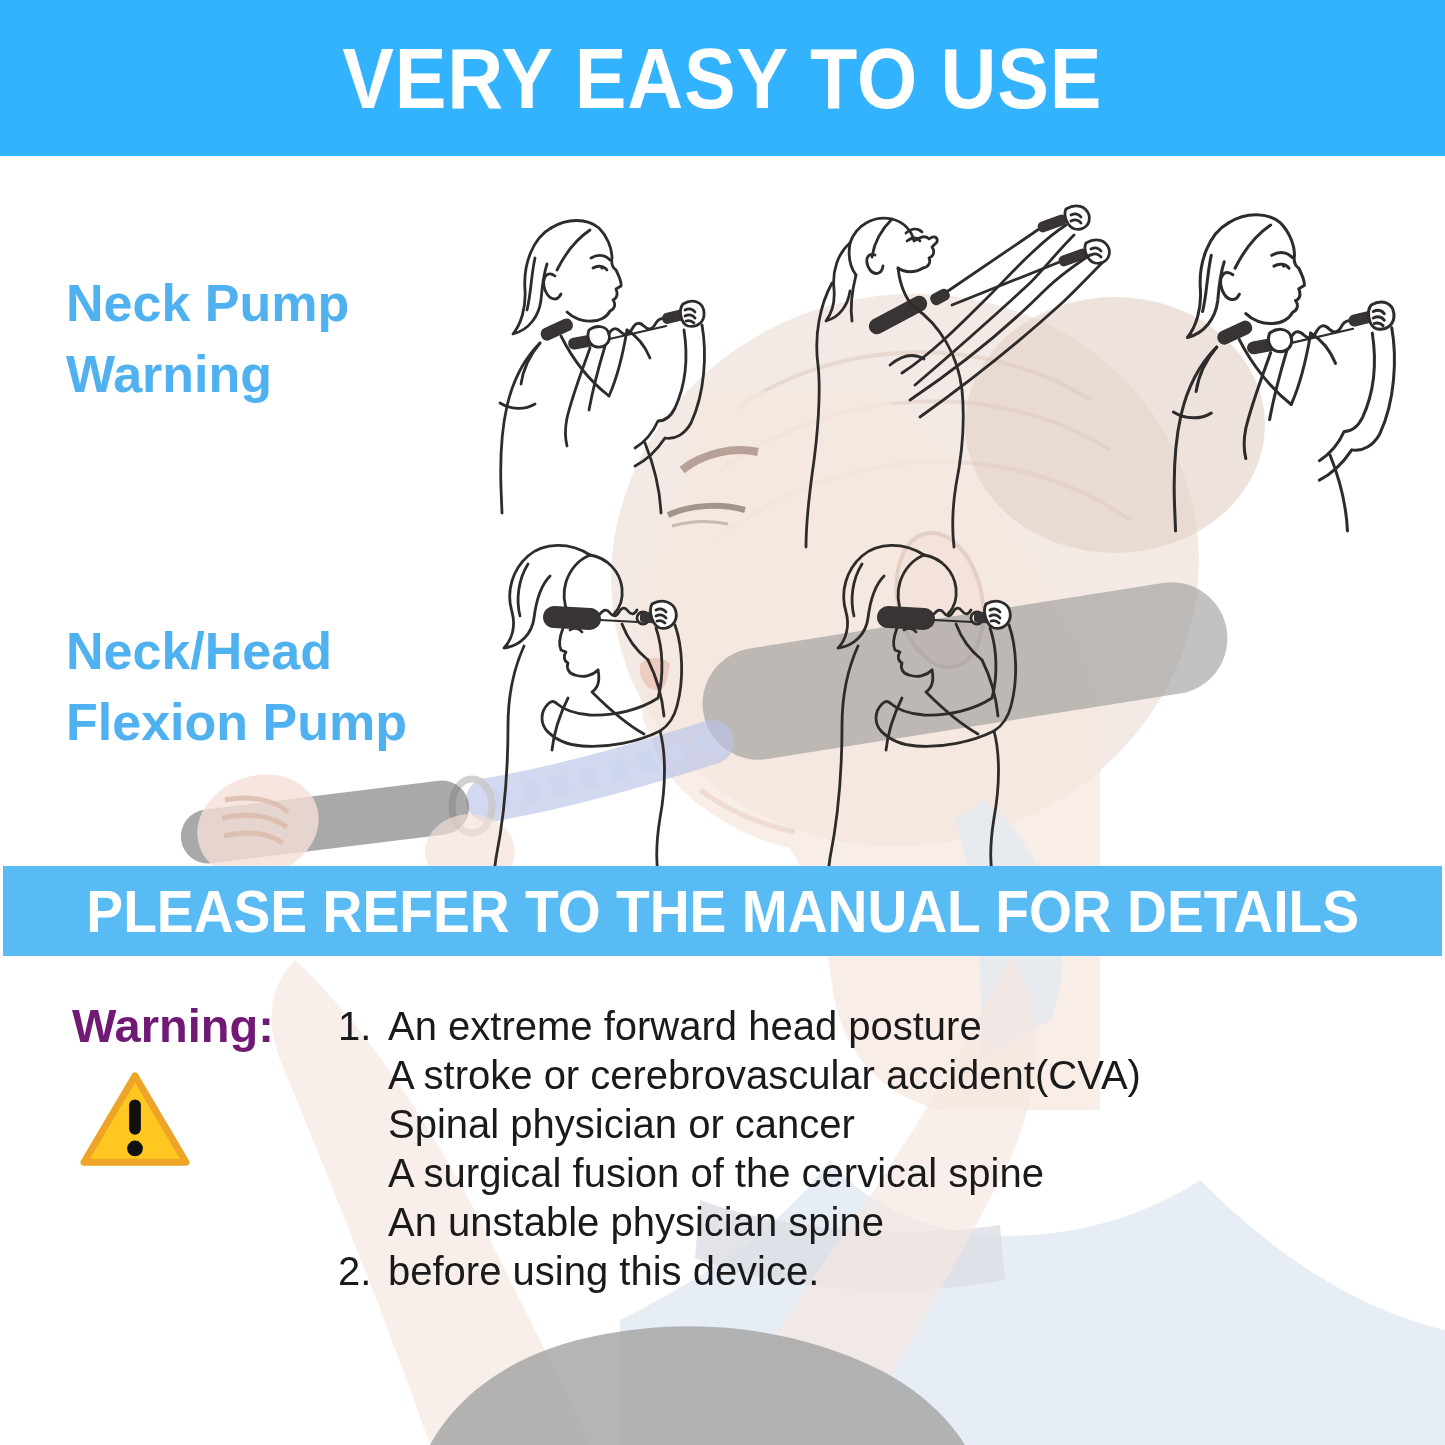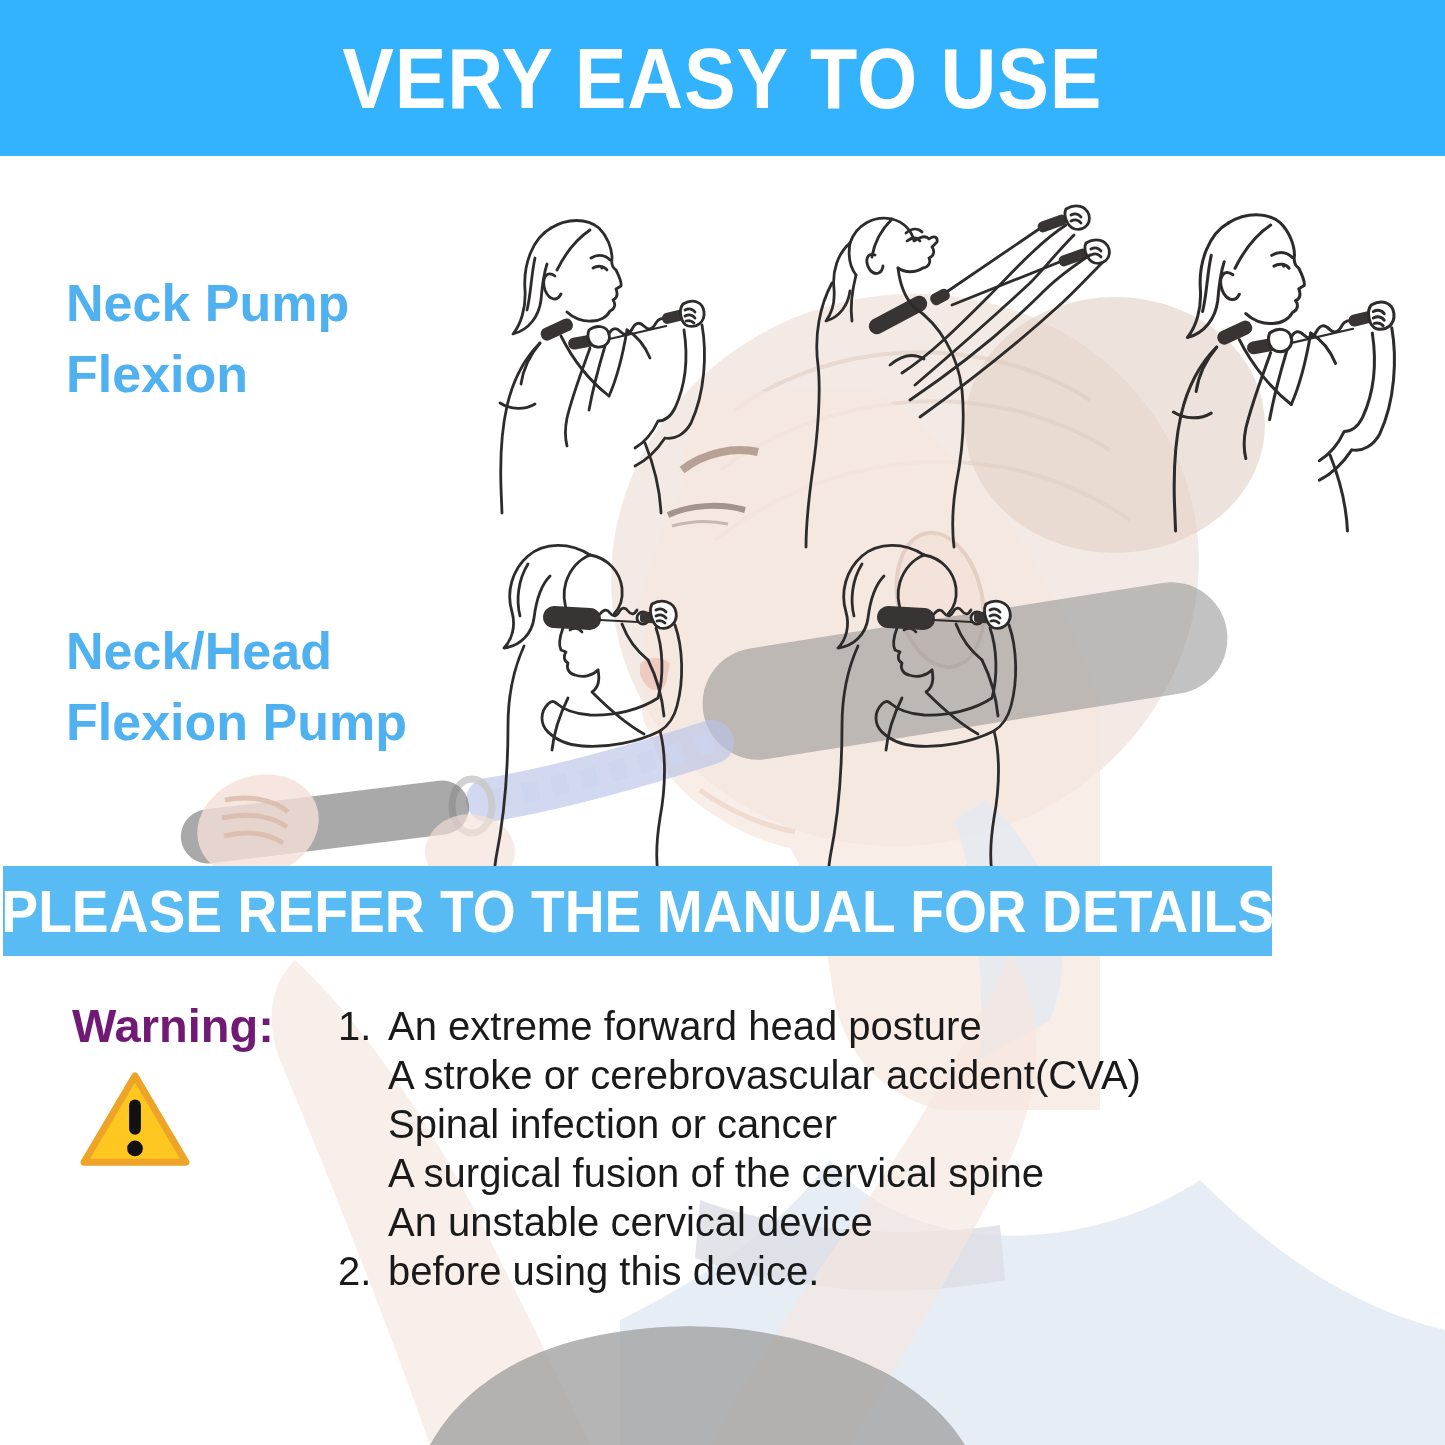--- a/index.html
+++ b/index.html
@@ -116,7 +116,7 @@
 
   <div class="blue-label label-neck-pump">
     <div>Neck Pump</div>
-    <div>Flexion</div>
+    <div>Warning</div>
   </div>
   <div class="blue-label label-flexion">
     <div>Neck/Head</div>

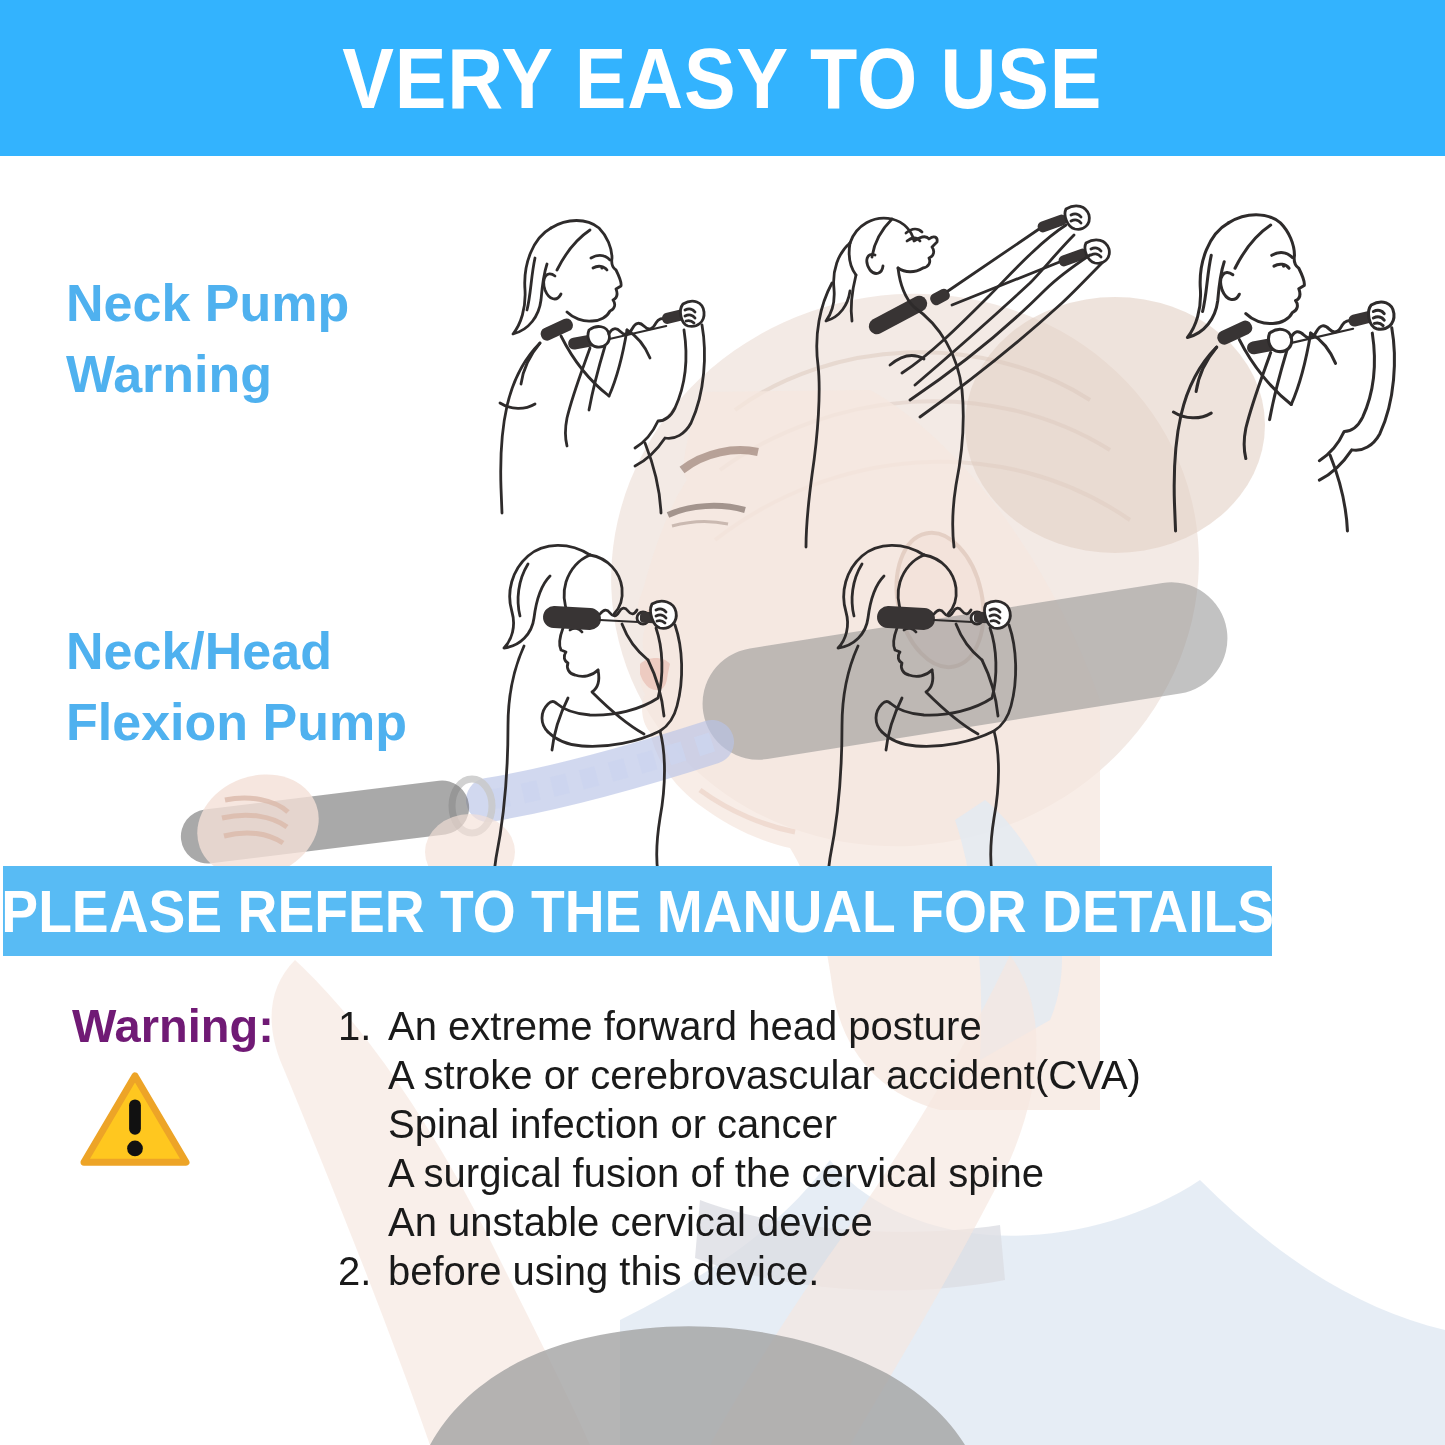--- a/index.html
+++ b/index.html
@@ -18,7 +18,7 @@
     transform:scaleX(.9);white-space:nowrap;
   }
   .ribbon{
-    position:absolute;left:3px;top:866px;width:1269px;height:90px;background:#58bbf4;
+    position:absolute;left:3px;top:866px;width:1439px;height:90px;background:#58bbf4;
     display:flex;align-items:center;justify-content:center;z-index:4;
   }
   .ribbon .condensed{

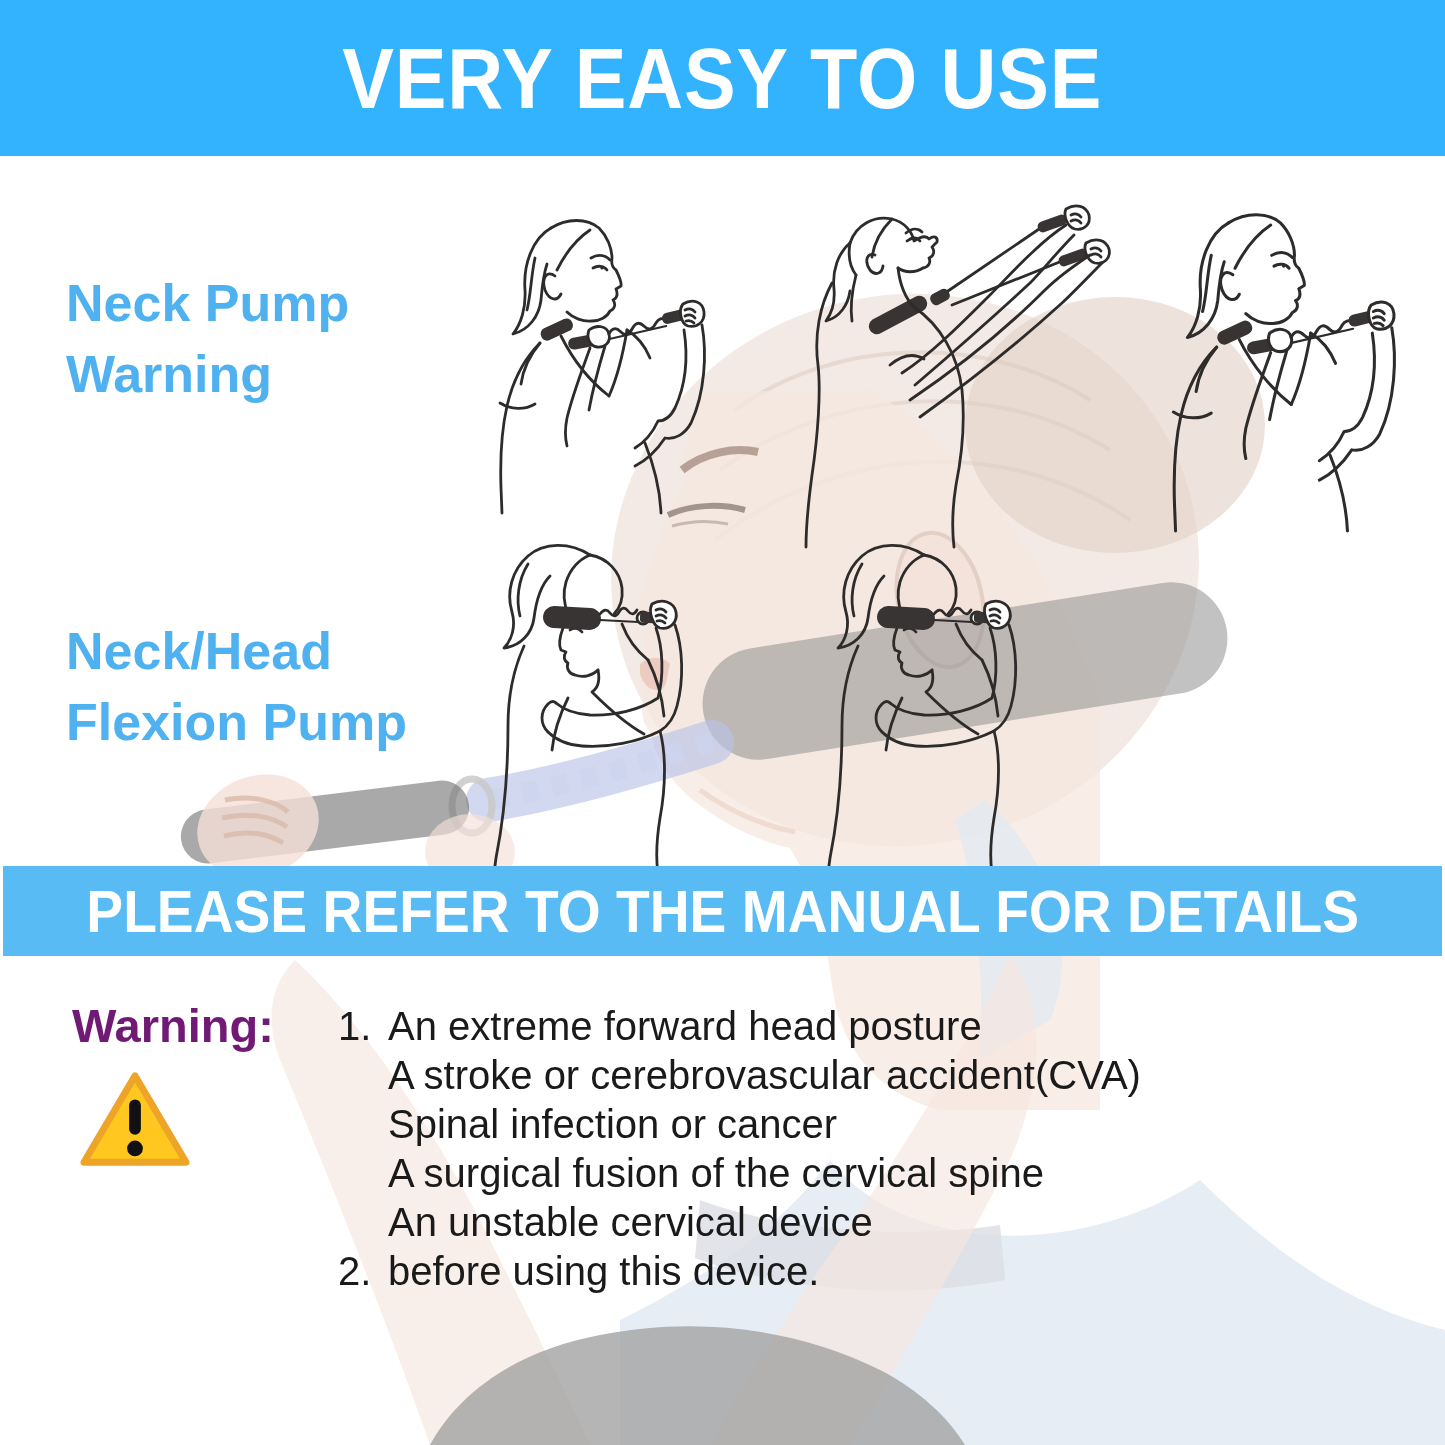--- a/index.html
+++ b/index.html
@@ -263,7 +263,7 @@
       <div class="warn-lines">
         <div>An extreme forward head posture</div>
         <div>A stroke or cerebrovascular accident(CVA)</div>
-        <div>Spinal infection or cancer</div>
+        <div>Spinal physician or cancer</div>
         <div>A surgical fusion of the cervical spine</div>
         <div>An unstable cervical device</div>
       </div>

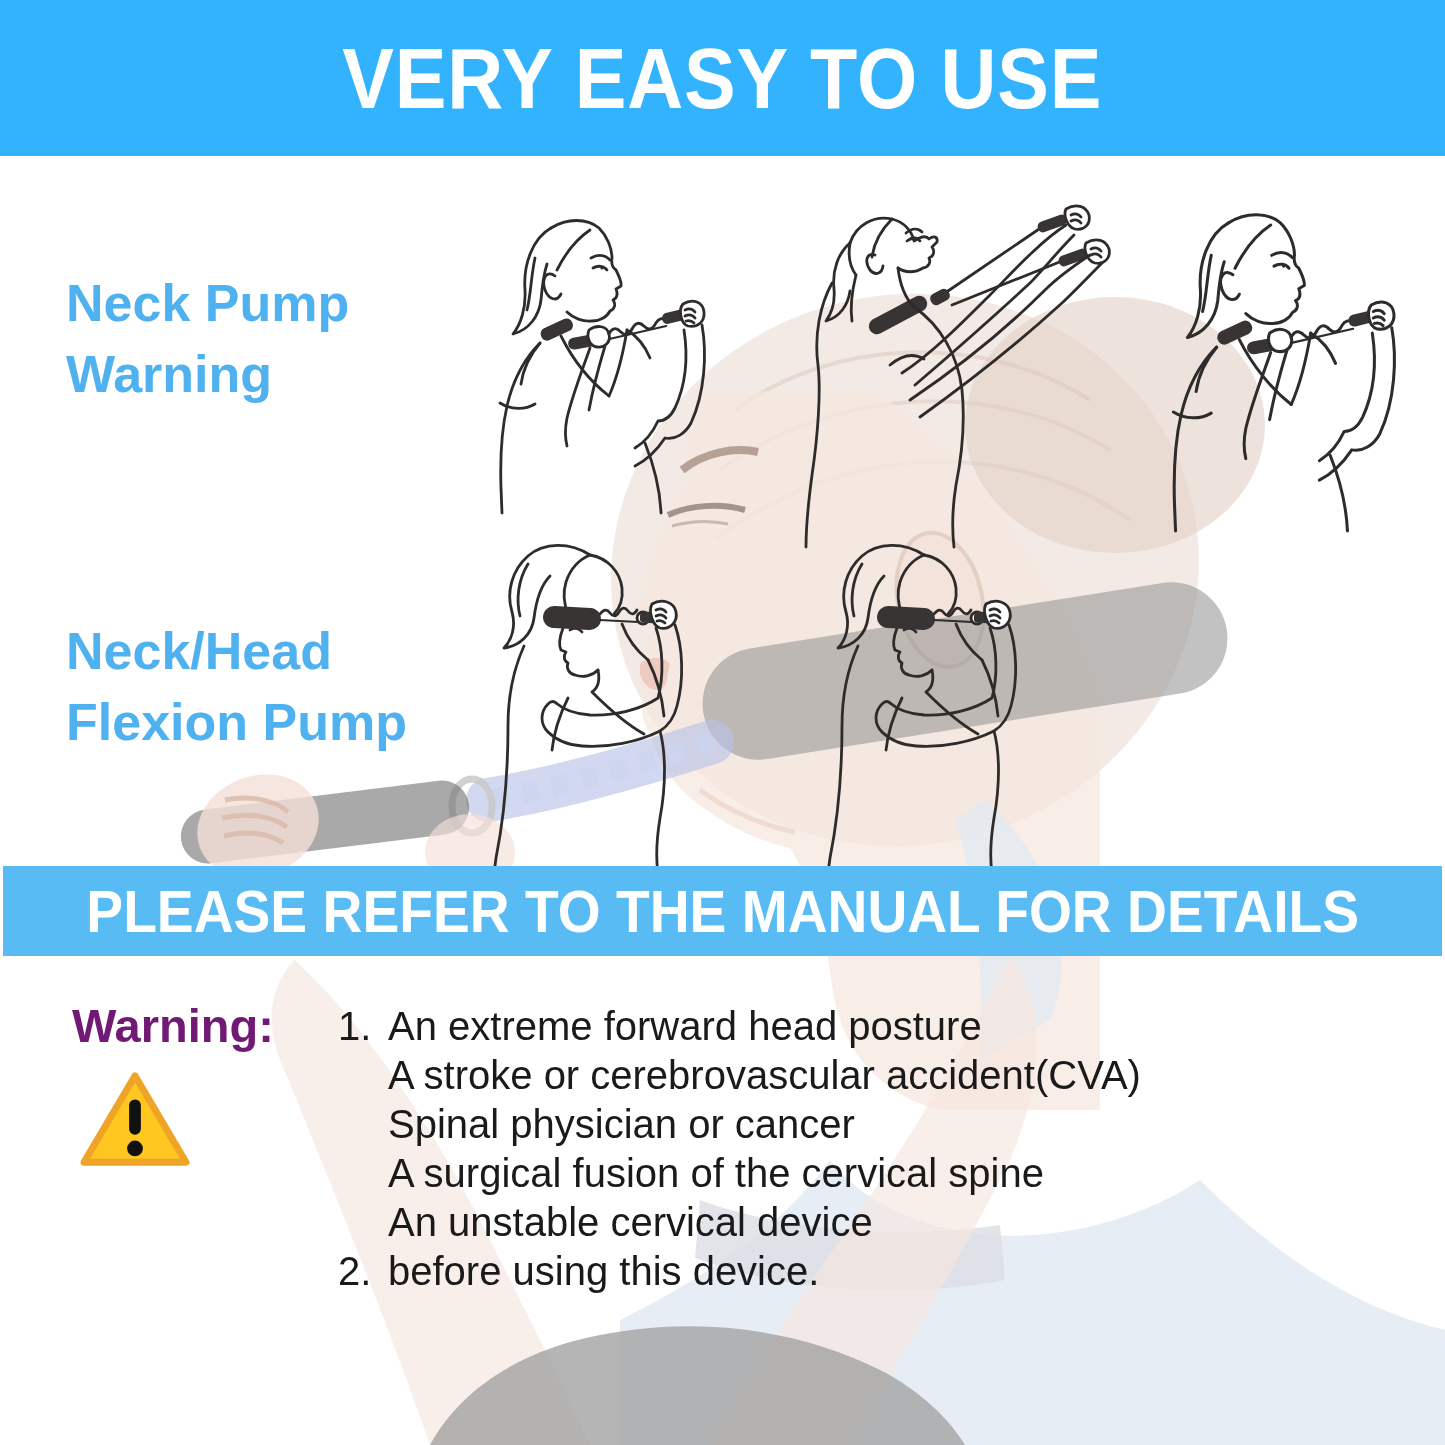--- a/index.html
+++ b/index.html
@@ -265,7 +265,7 @@
         <div>A stroke or cerebrovascular accident(CVA)</div>
         <div>Spinal physician or cancer</div>
         <div>A surgical fusion of the cervical spine</div>
-        <div>An unstable cervical device</div>
+        <div>An unstable physician spine</div>
       </div>
     </div>
     <div class="warn-item">

